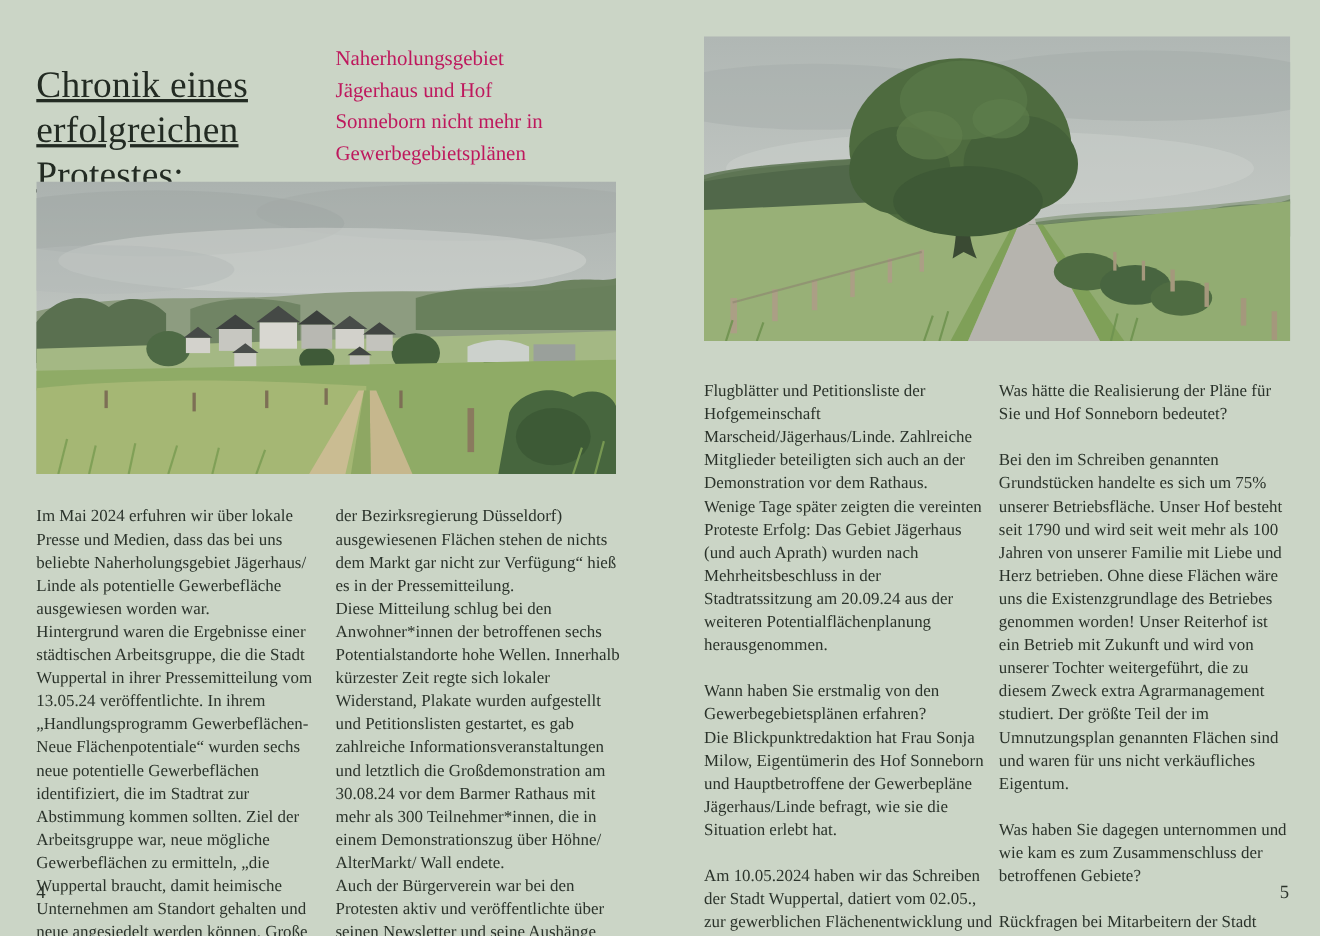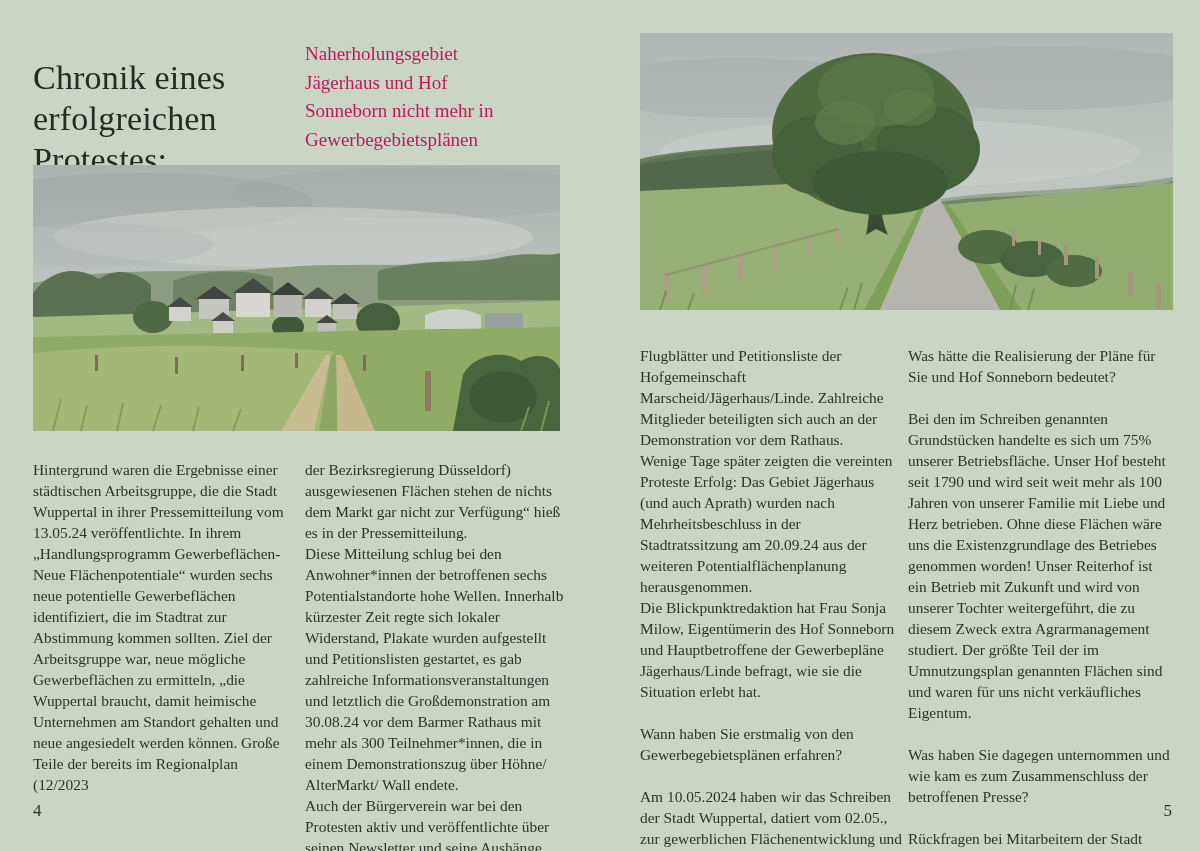--- a/index.html
+++ b/index.html
@@ -15,7 +15,7 @@
   .title{
     position:absolute;left:33px;top:34px;width:250px;
     font-size:34px;line-height:41px;font-weight:500;
-    white-space:pre-line;color:#232b23;letter-spacing:0.2px;
+    white-space:pre-line;color:#232b23;letter-spacing:0.2px;text-decoration:underline;
   }
   .subtitle{
     position:absolute;left:305px;top:40px;width:270px;

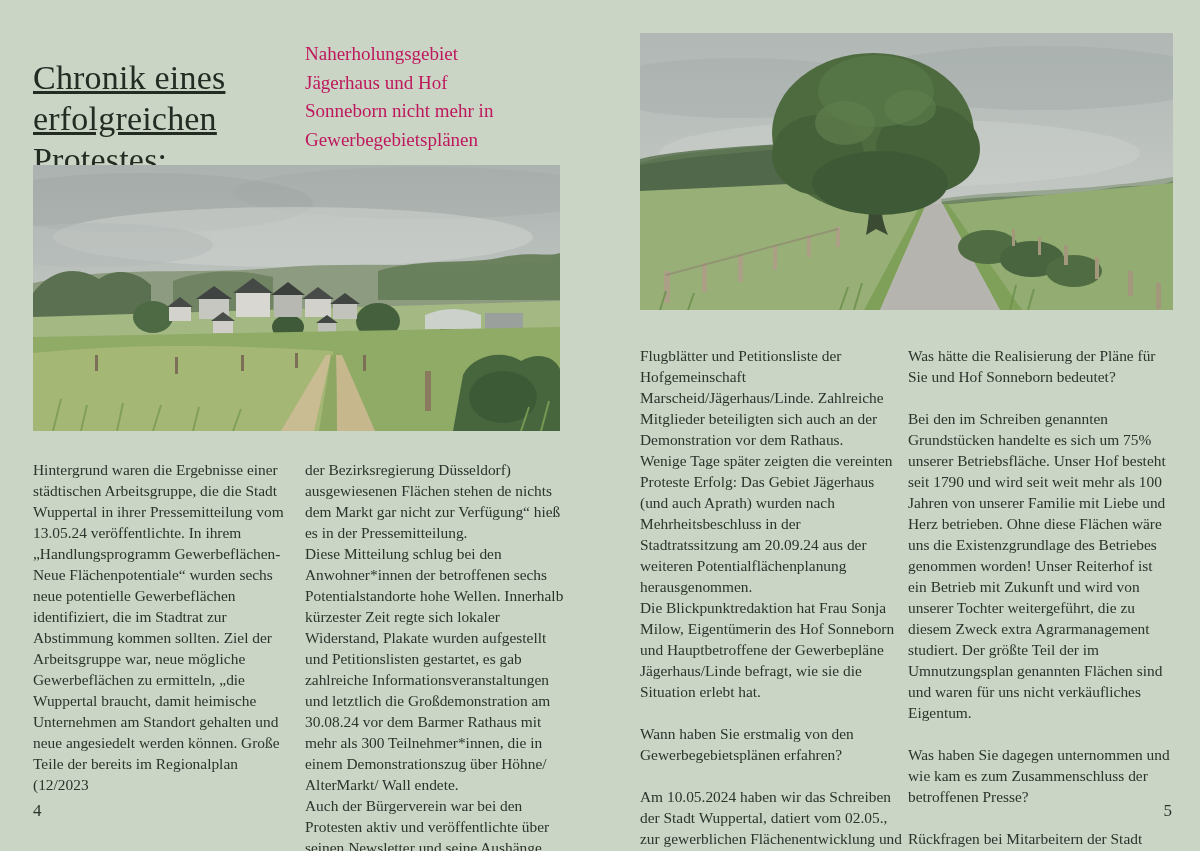--- a/index.html
+++ b/index.html
@@ -141,6 +141,7 @@
   </figure>
 
   <div class="col col-l1">
+      <p class="para">Im Mai 2024 erfuhren wir über lokale Presse und Medien, dass das bei uns beliebte Naherholungsgebiet Jägerhaus/ Linde als potentielle Gewerbefläche ausgewiesen worden war.</p>
       <p class="para">Hintergrund waren die Ergebnisse einer städtischen Arbeitsgruppe, die die Stadt Wuppertal in ihrer Pressemitteilung vom 13.05.24 veröffentlichte. In ihrem „Handlungsprogramm Gewerbeflächen- Neue Flächenpotentiale“ wurden sechs neue potentielle Gewerbeflächen identifiziert, die im Stadtrat zur Abstimmung kommen sollten. Ziel der Arbeitsgruppe war, neue mögliche Gewerbeflächen zu ermitteln, „die Wuppertal braucht, damit heimische Unternehmen am Standort gehalten und neue angesiedelt werden können. Große Teile der bereits im Regionalplan (12/2023</p>
     </div>
   <div class="col col-l2">

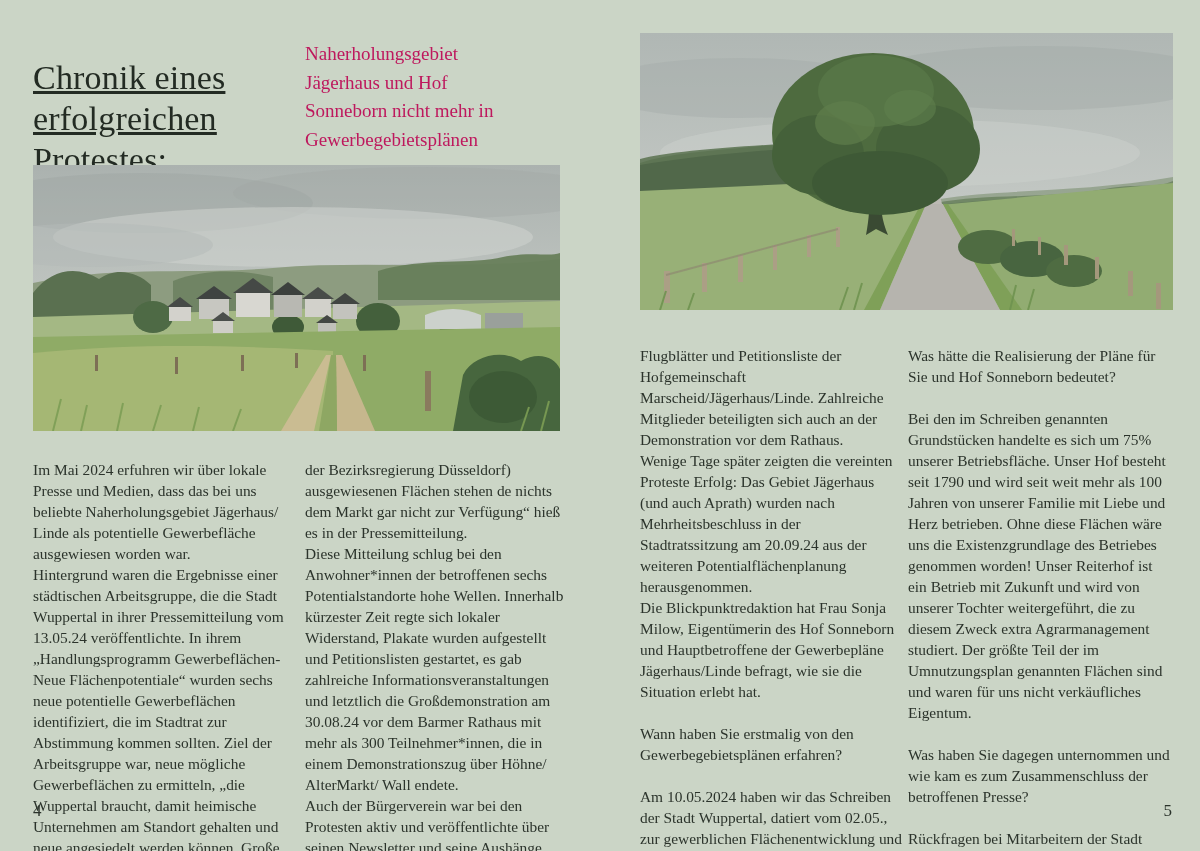--- a/index.html
+++ b/index.html
@@ -229,8 +229,8 @@
   <div class="col col-r1">
       <p class="para">Flugblätter und Petitionsliste der Hofgemeinschaft Marscheid/Jägerhaus/Linde. Zahlreiche Mitglieder beteiligten sich auch an der Demonstration vor dem Rathaus.</p>
       <p class="para">Wenige Tage später zeigten die vereinten Proteste Erfolg: Das Gebiet Jägerhaus (und auch Aprath) wurden nach Mehrheitsbeschluss in der Stadtratssitzung am 20.09.24 aus der weiteren Potentialflächenplanung herausgenommen.</p>
+      <p class="para italic spaced">Wann haben Sie erstmalig von den Gewerbegebietsplänen erfahren?</p>
       <p class="para">Die Blickpunktredaktion hat Frau Sonja Milow, Eigentümerin des Hof Sonneborn und Hauptbetroffene der Gewerbepläne Jägerhaus/Linde befragt, wie sie die Situation erlebt hat.</p>
-      <p class="para italic spaced">Wann haben Sie erstmalig von den Gewerbegebietsplänen erfahren?</p>
       <p class="para spaced">Am 10.05.2024 haben wir das Schreiben der Stadt Wuppertal, datiert vom 02.05., zur gewerblichen Flächenentwicklung und Potenzialflächensuche erhalten, also erst drei Tage vor Veröffentlichung der Pläne durch die Stadt.</p>
     </div>
   <div class="col col-r2">

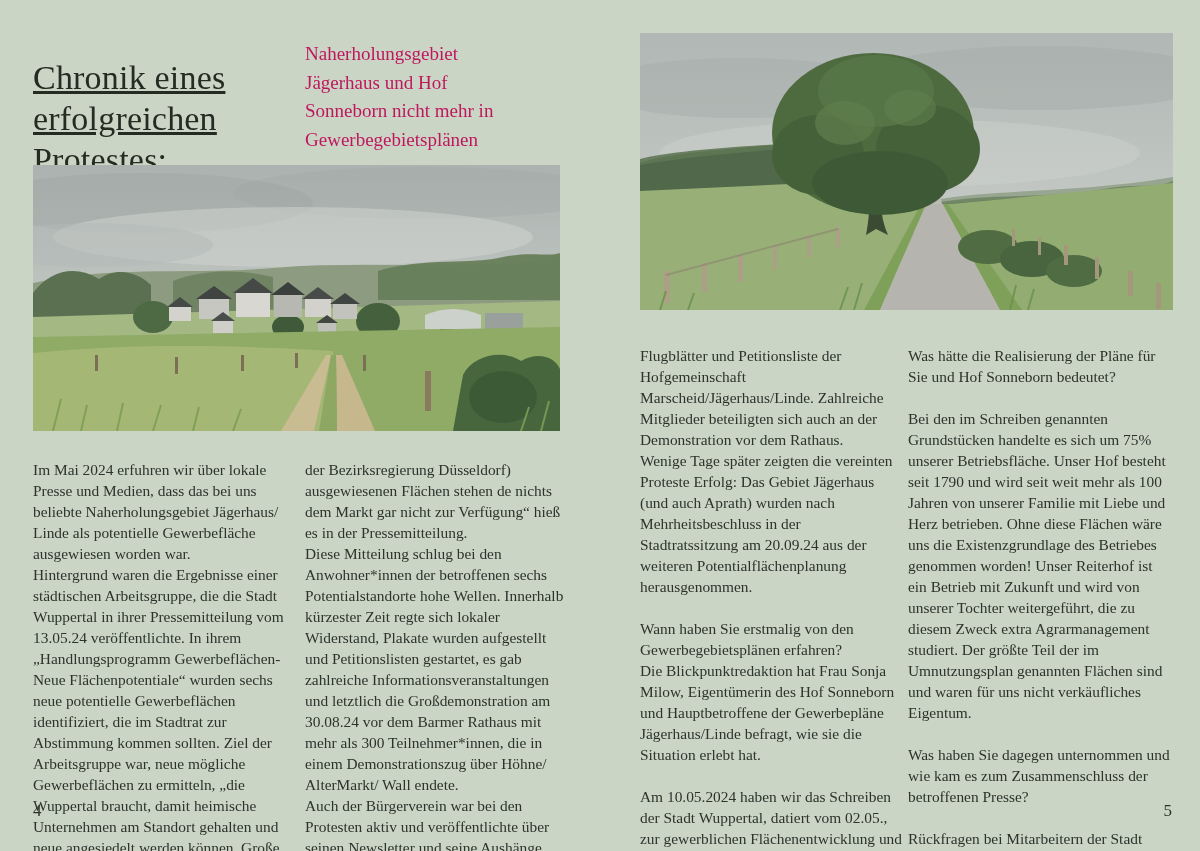--- a/index.html
+++ b/index.html
@@ -236,7 +236,7 @@
   <div class="col col-r2">
       <p class="para italic">Was hätte die Realisierung der Pläne für Sie und Hof Sonneborn bedeutet?</p>
       <p class="para spaced">Bei den im Schreiben genannten Grundstücken handelte es sich um 75% unserer Betriebsfläche. Unser Hof besteht seit 1790 und wird seit weit mehr als 100 Jahren von unserer Familie mit Liebe und Herz betrieben. Ohne diese Flächen wäre uns die Existenzgrundlage des Betriebes genommen worden! Unser Reiterhof ist ein Betrieb mit Zukunft und wird von unserer Tochter weitergeführt, die zu diesem Zweck extra Agrarmanagement studiert. Der größte Teil der im Umnutzungsplan genannten Flächen sind und waren für uns nicht verkäufliches Eigentum.</p>
-      <p class="para italic spaced">Was haben Sie dagegen unternommen und wie kam es zum Zusammenschluss der betroffenen Presse?</p>
+      <p class="para italic spaced">Was haben Sie dagegen unternommen und wie kam es zum Zusammenschluss der betroffenen Gebiete?</p>
       <p class="para spaced">Rückfragen bei Mitarbeitern der Stadt Wuppertal und der Kreisbauernschaft führten nur zu dem Rat: Abwarten, nichts wird so heiß gegessen wie es gekocht</p>
     </div>
   <div class="pagenum pagenum-right">5</div>

